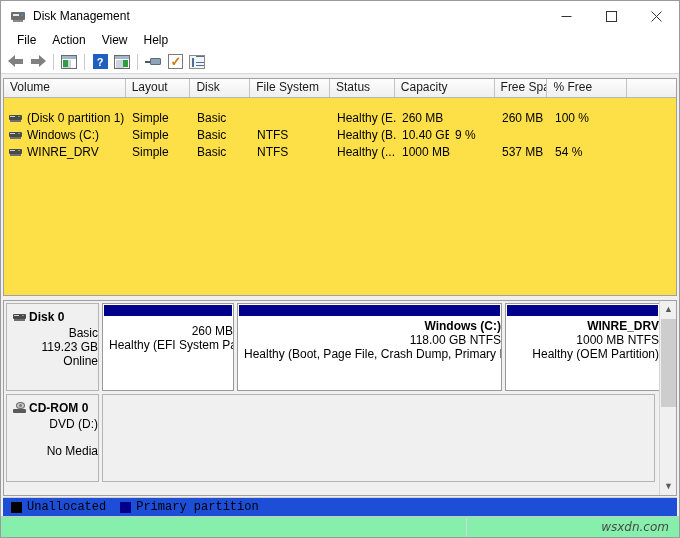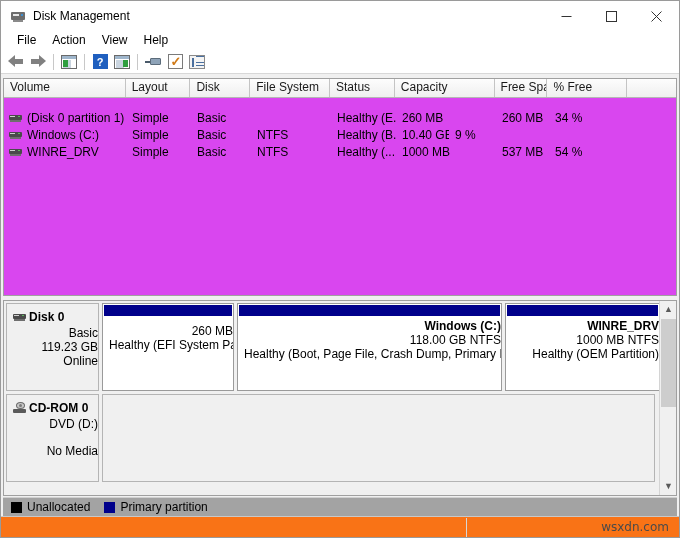--- a/index.html
+++ b/index.html
@@ -259,7 +259,7 @@
     position: absolute;
     left: 2px; top: 77px;
     width: 674px; height: 218px;
-    background: #d946ef;
+    background: #fde047;
     border: 1px solid #a0a0a0;
     box-sizing: border-box;
     overflow: hidden;

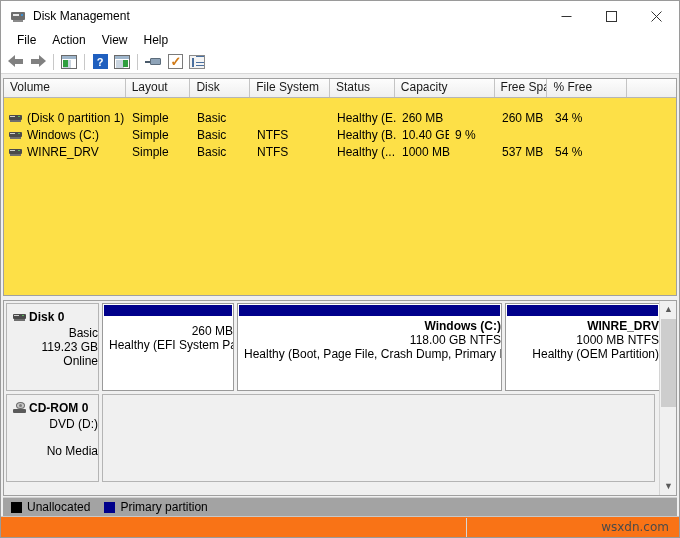--- a/index.html
+++ b/index.html
@@ -652,7 +652,7 @@
         <div class="vr-cell" style="width:65px">Healthy (E...</div>
         <div class="vr-cell" style="width:100px">260 MB</div>
         <div class="vr-cell" style="width:53px">260 MB</div>
-        <div class="vr-cell" style="width:80px">34 %</div>
+        <div class="vr-cell" style="width:80px">100 %</div>
       </div>
 
       <div class="vol-row">

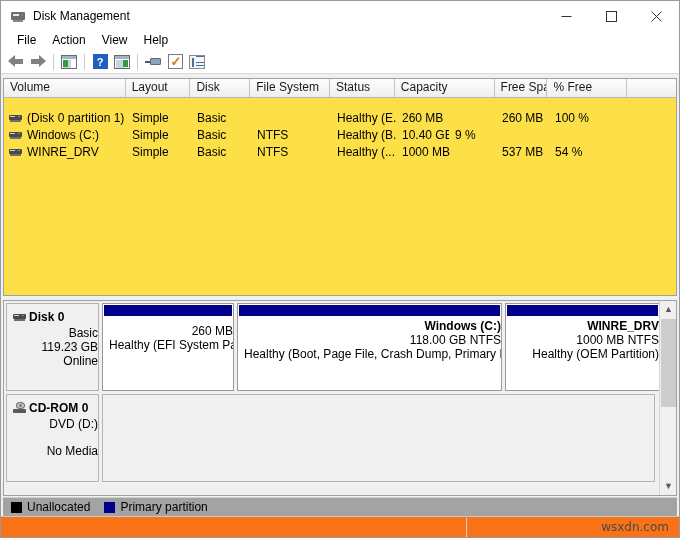--- a/index.html
+++ b/index.html
@@ -481,12 +481,13 @@
     position: absolute;
     left: 2px; top: 496px;
     width: 674px; height: 19px;
-    background: #a3a3a3;
+    background: #1d4ed8;
     display: flex;
     align-items: center;
     padding-left: 8px;
     box-sizing: border-box;
     border-top: 1px solid #d0d0d0;
+    font-family: Liberation Mono, monospace;
   }
   .leg-item {
     display: flex;

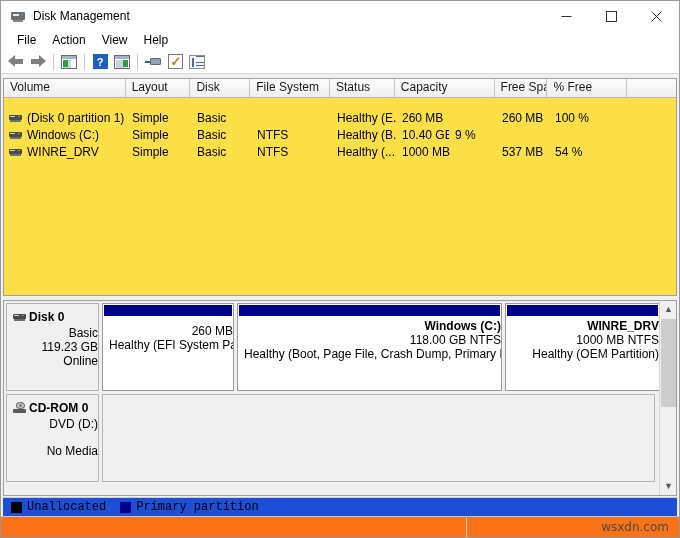--- a/index.html
+++ b/index.html
@@ -507,11 +507,12 @@
     position: absolute;
     left: 0; bottom: 0;
     width: 678px; height: 21px;
-    background: #f97316;
+    background: #86efac;
     border-top: 1px solid #c8c8c8;
     box-sizing: border-box;
     display: flex;
     align-items: center;
+    font-style: italic;
   }
   .sb-pane1 {
     width: 465px; height: 19px;

